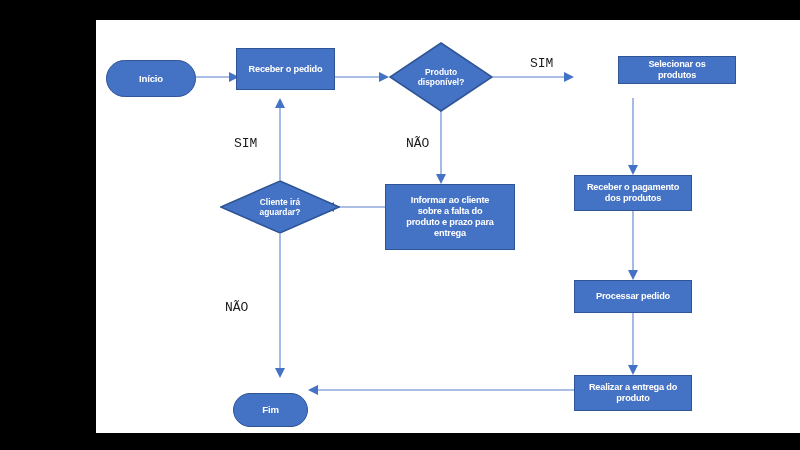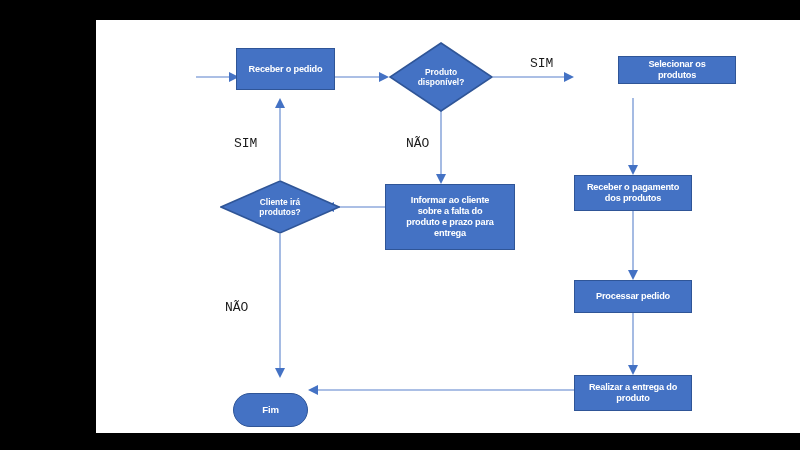--- a/index.html
+++ b/index.html
@@ -139,6 +139,9 @@
       <polygon class="ah" points="179,348 189,348 184,358"></polygon>
     </svg>
 
+    <div class="shape terminator" style="left:10px; top:40px; width:90px; height:37px;">
+      <span>Início</span>
+    </div>
 
     <div class="shape process" style="left:140px; top:28px; width:99px; height:42px;">
       <span>Receber o pedido</span>

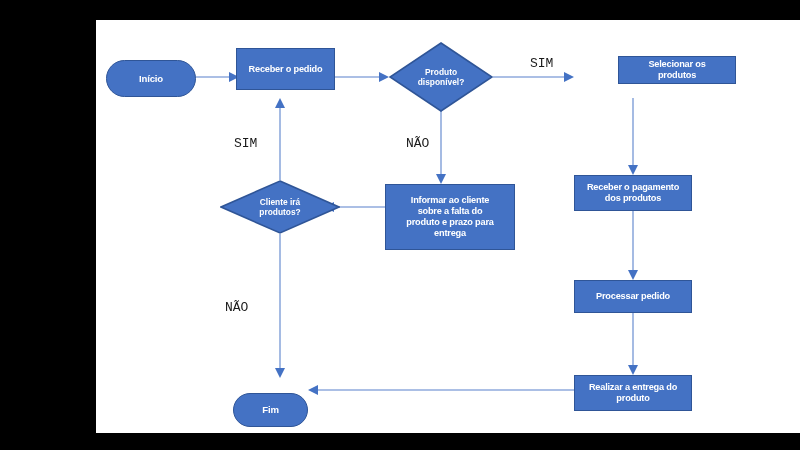--- a/index.html
+++ b/index.html
@@ -200,7 +200,7 @@
       <div class="decision-label">
         <div>
           <div>Cliente irá</div>
-          <div>produtos?</div>
+          <div>aguardar?</div>
         </div>
       </div>
     </div>

